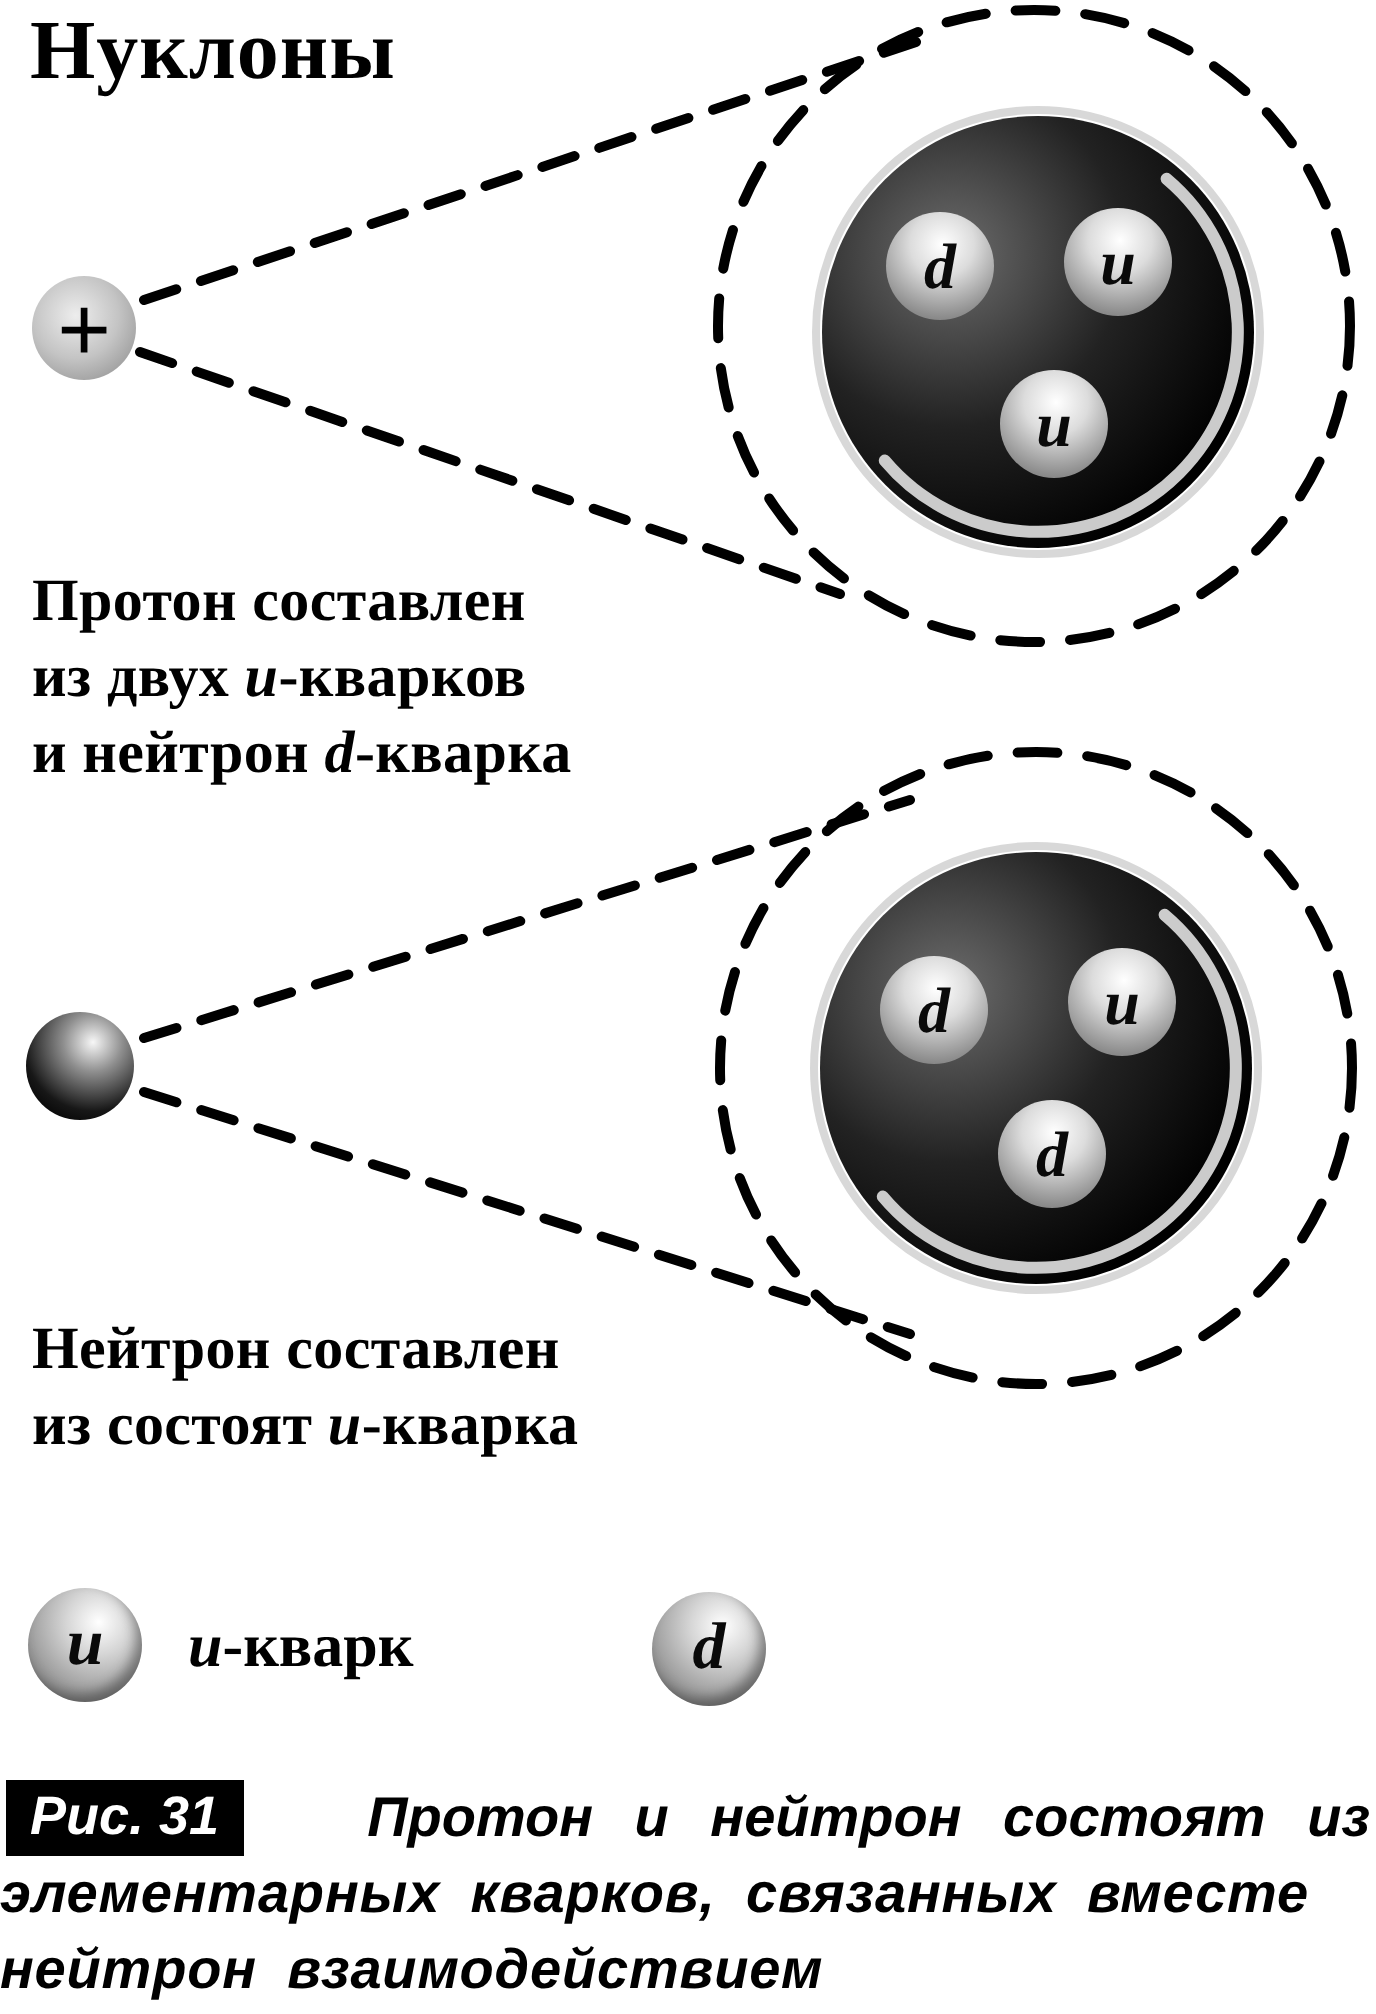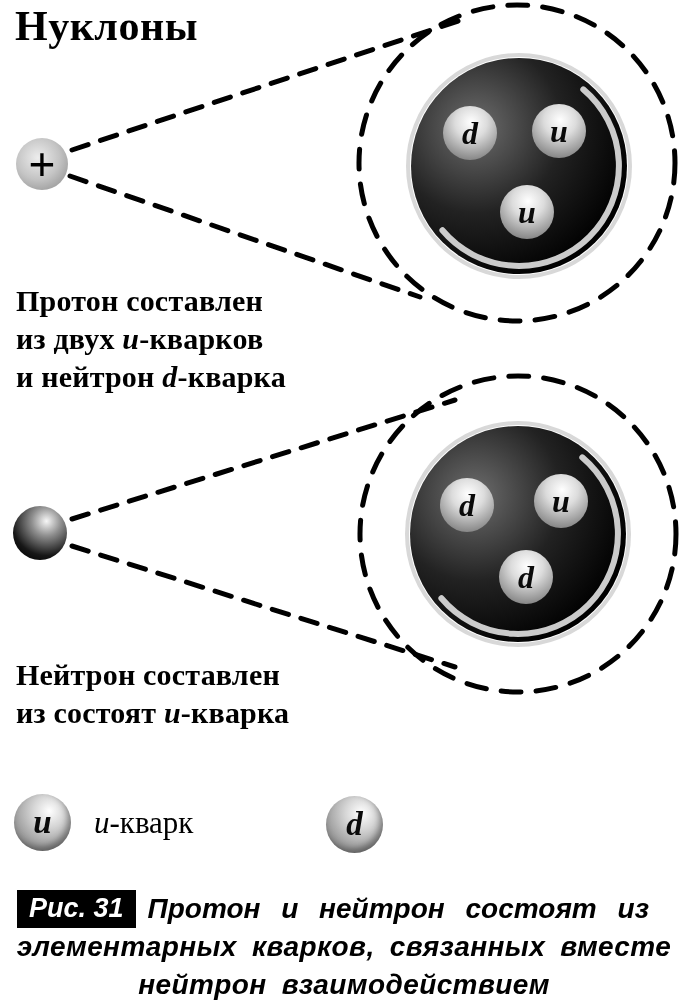--- a/index.html
+++ b/index.html
@@ -61,7 +61,7 @@
     box-shadow:inset -3px -4px 6px rgba(0,0,0,.35);
   }
   .legend-label{
-    font-weight:normal;font-size:31px;white-space:nowrap;
+    font-weight:bold;font-size:31px;white-space:nowrap;
   }
   .legend-label .em{font-style:italic;}
 

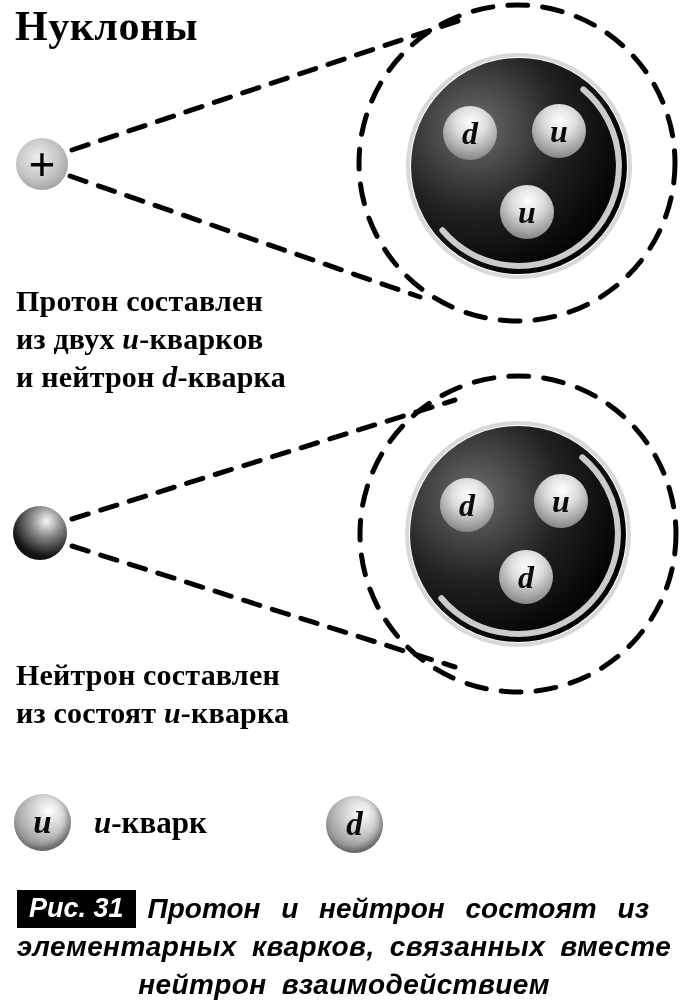--- a/index.html
+++ b/index.html
@@ -71,7 +71,7 @@
     font-style:italic;font-weight:bold;
     font-size:28px;line-height:38px;color:#000;
   }
-  .cap-row1{display:flex;align-items:flex-start;gap:12px;padding:0 17px;}
+  .cap-row1{display:flex;align-items:flex-start;gap:12px;padding:0 3px;}
   .badge{
     background:#000;color:#fff;
     padding:3px 12px 5px 12px;font-size:27px;line-height:30px;

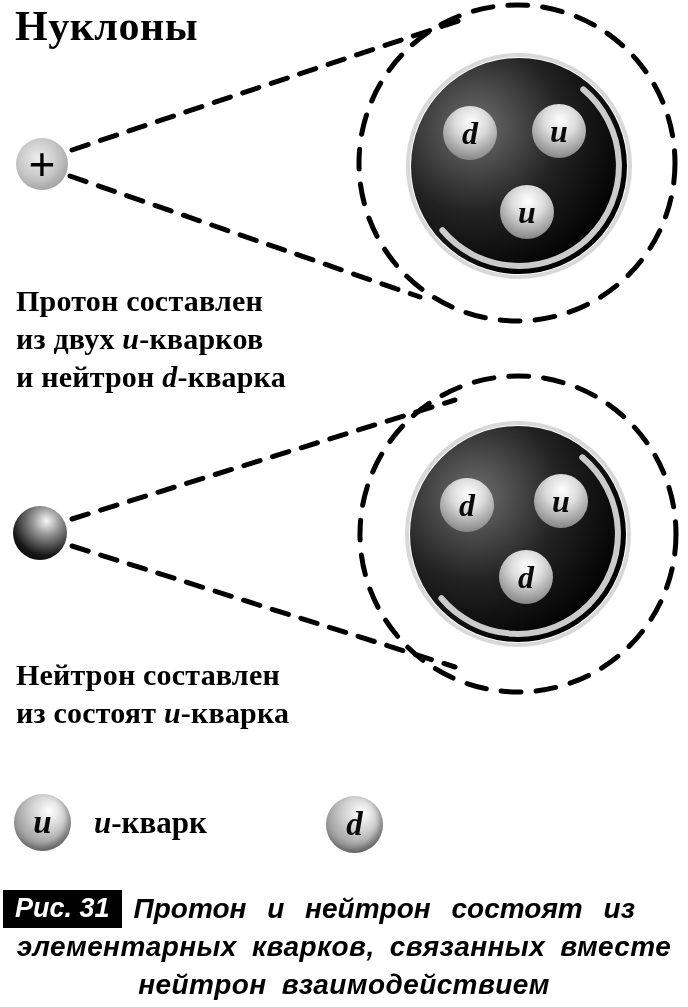--- a/index.html
+++ b/index.html
@@ -77,7 +77,7 @@
     padding:3px 12px 5px 12px;font-size:27px;line-height:30px;
     white-space:nowrap;flex:0 0 auto;
   }
-  .cap-row1 .cap-text{flex:1;text-align:left;word-spacing:13px;}
+  .cap-row1 .cap-text{flex:1;text-align:right;word-spacing:13px;}
   .cap-line{text-align:center;word-spacing:7px;letter-spacing:.4px;}
 </style>
 </head>

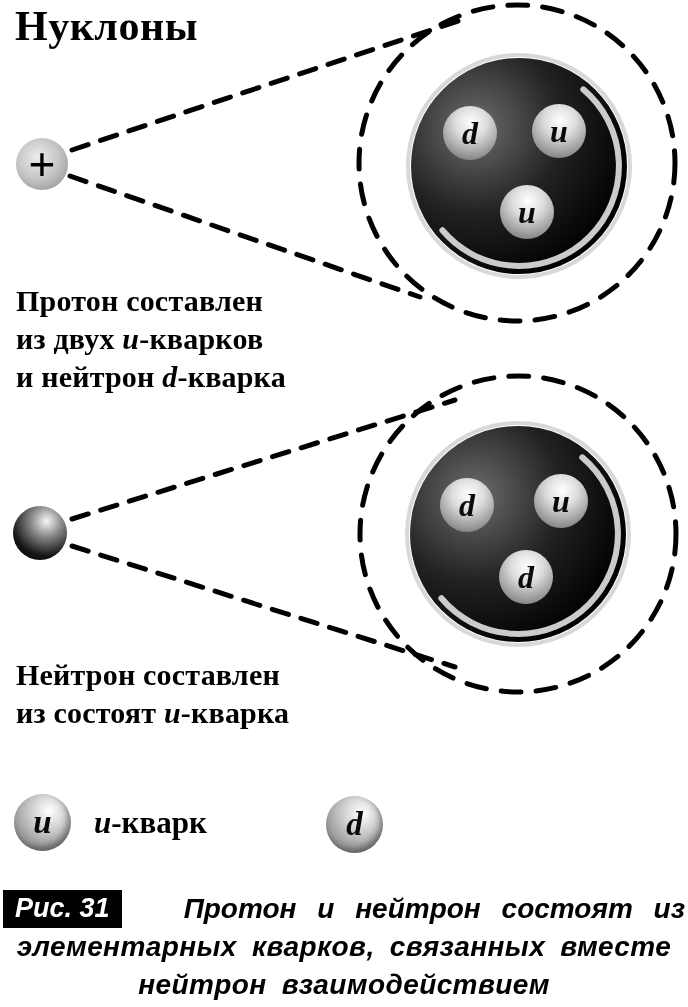--- a/index.html
+++ b/index.html
@@ -78,7 +78,7 @@
     white-space:nowrap;flex:0 0 auto;
   }
   .cap-row1 .cap-text{flex:1;text-align:right;word-spacing:13px;}
-  .cap-line{text-align:center;word-spacing:7px;letter-spacing:.4px;}
+  .cap-line{word-spacing:7px;letter-spacing:.4px;}
 </style>
 </head>
 <body>

